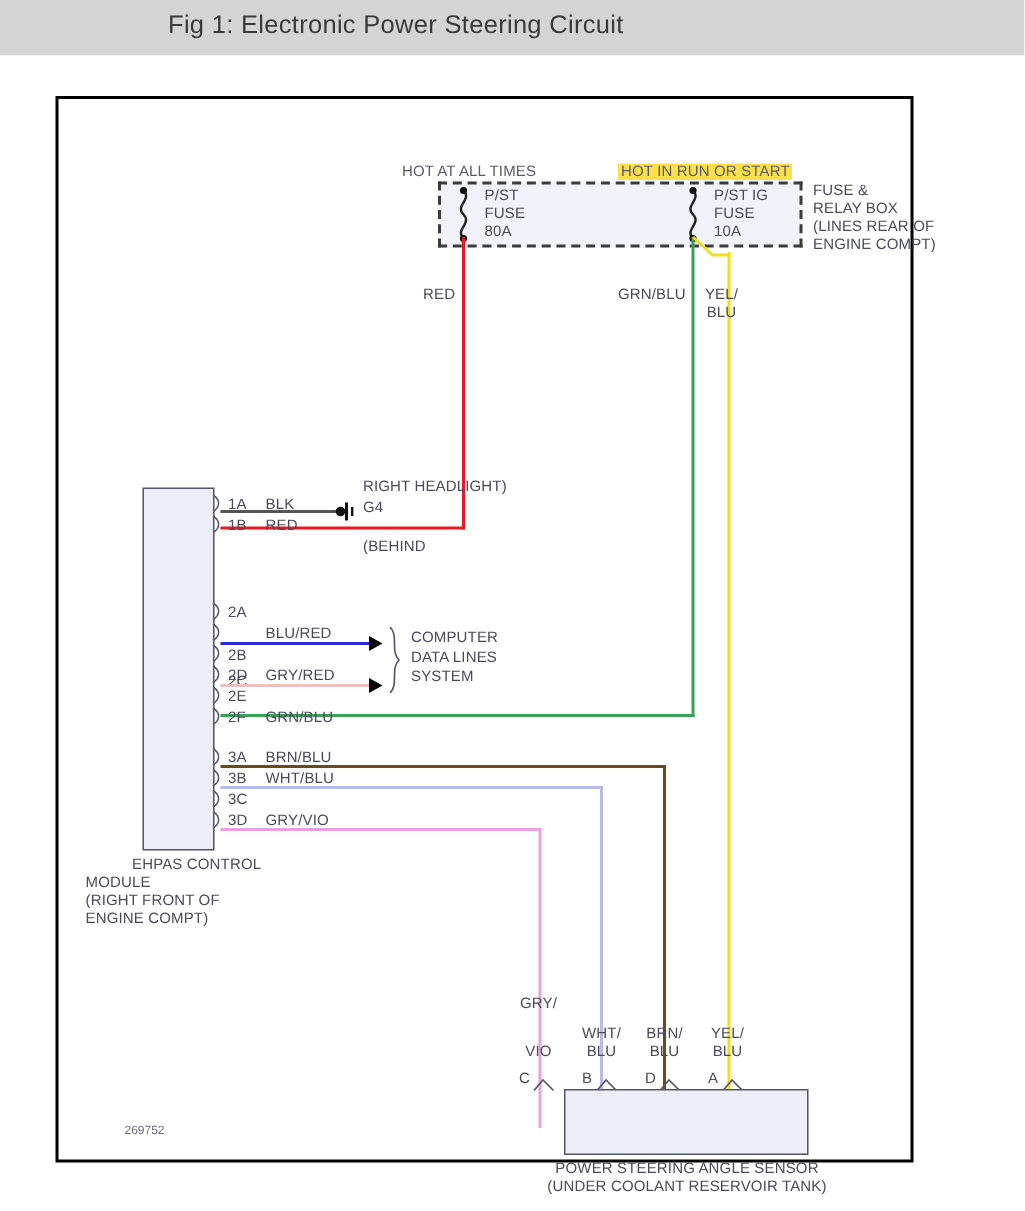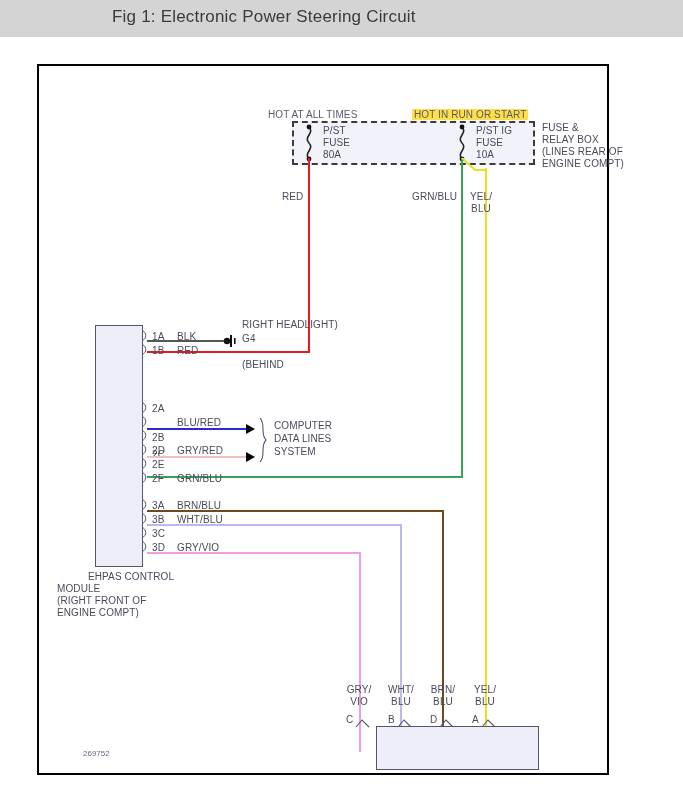--- a/index.html
+++ b/index.html
@@ -200,7 +200,7 @@
   <div class="w wh" style="left:108px;top:486px;width:214px;background:#ef9ee2;"></div>
   <div class="w wv" style="left:320px;top:486px;height:200px;background:#ef9ee2;"></div>
 
-  <div class="lbl c dark" style="left:300px;top:618px;width:40px;">GRY/</div>
+  <div class="lbl c dark" style="left:300px;top:598px;width:40px;">GRY/</div>
   <div class="lbl c dark" style="left:300px;top:630px;width:40px;">VIO</div>
   <div class="lbl c dark" style="left:342px;top:618px;width:40px;">WHT/</div>
   <div class="lbl c dark" style="left:342px;top:630px;width:40px;">BLU</div>

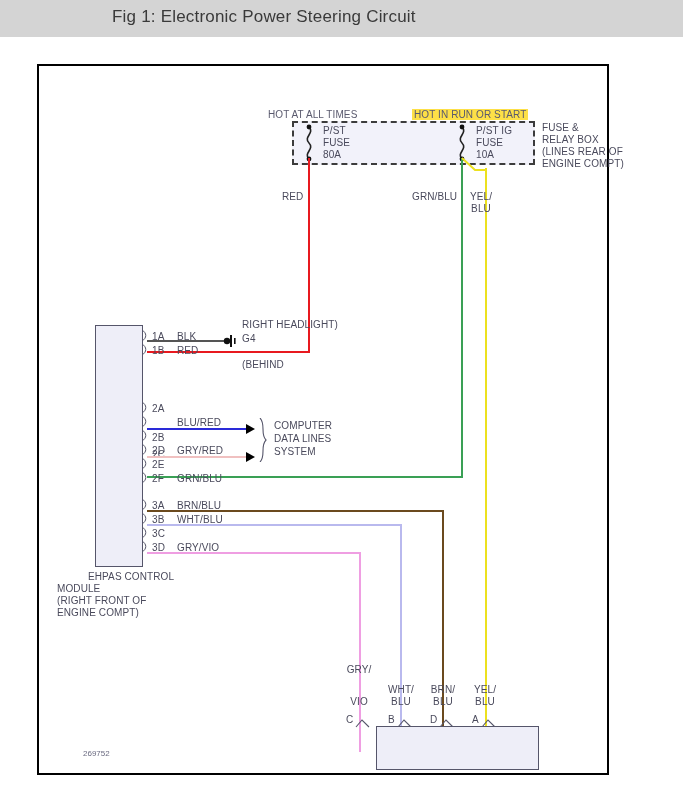--- a/index.html
+++ b/index.html
@@ -228,6 +228,7 @@
       </svg>
 
   <div id="sensor"></div>
+  <div class="lbl c dark" style="left:305px;top:708px;width:228px;">POWER STEERING ANGLE SENSOR</div>
 
   <div id="idnum">269752</div>
 

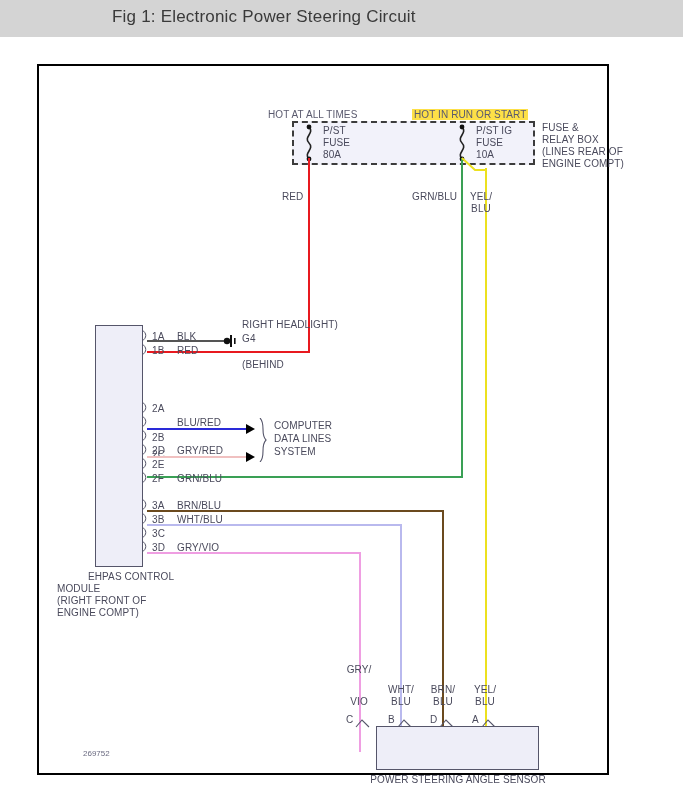--- a/index.html
+++ b/index.html
@@ -229,6 +229,7 @@
 
   <div id="sensor"></div>
   <div class="lbl c dark" style="left:305px;top:708px;width:228px;">POWER STEERING ANGLE SENSOR</div>
+  <div class="lbl c dark" style="left:305px;top:720px;width:228px;">(UNDER COOLANT RESERVOIR TANK)</div>
 
   <div id="idnum">269752</div>
 

